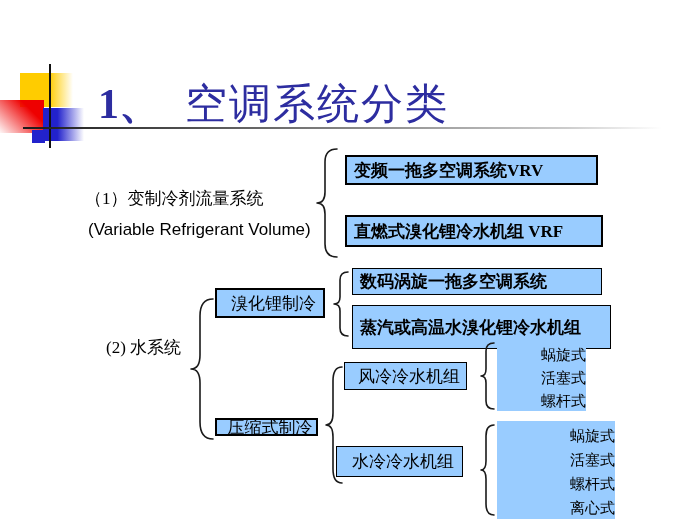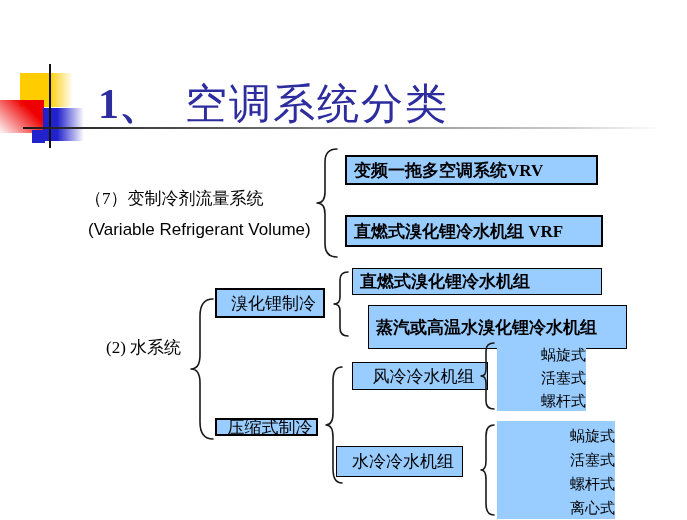--- a/index.html
+++ b/index.html
@@ -55,7 +55,7 @@
     <span class="num">1、</span><span>空调系统分类</span>
   </h1>
 
-  <div class="lbl" style="left:85px;top:187px">（7）变制冷剂流量系统</div>
+  <div class="lbl" style="left:85px;top:187px">（1）变制冷剂流量系统</div>
   <div class="lbl en" style="left:88px;top:220px">(Variable Refrigerant Volume)</div>
 
   <svg class="brace" style="left:316px;top:148px" width="22" height="110" viewBox="0 0 22 110">

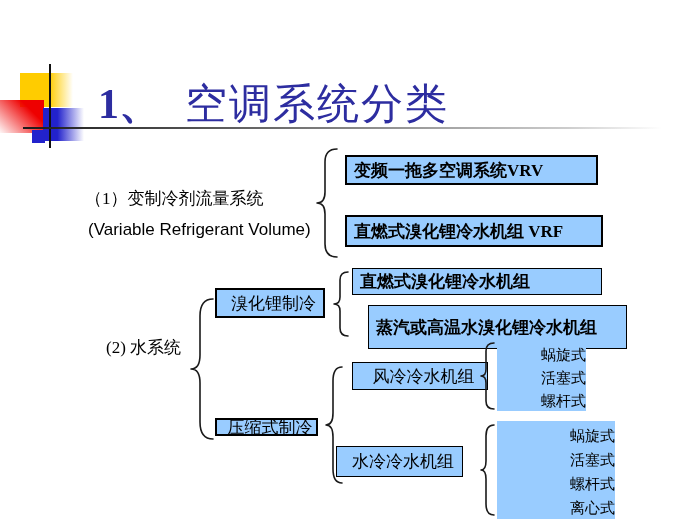--- a/index.html
+++ b/index.html
@@ -77,7 +77,7 @@
     <path d="M15,1 Q7,1 7,9 L7,26 Q7,33 1,33 Q7,33 7,40 L7,57 Q7,65 15,65"></path>
   </svg>
 
-  <div class="box wide thin" style="left:352px;top:268px;width:250px;height:27px">直燃式溴化锂冷水机组</div>
+  <div class="box wide thin" style="left:352px;top:268px;width:250px;height:27px">数码涡旋一拖多空调系统</div>
   <div class="box wide thin" style="left:368px;top:305px;width:259px;height:44px">蒸汽或高温水溴化锂冷水机组</div>
 
   <div class="box center" style="left:215px;top:418px;width:103px;height:18px">压缩式制冷</div>

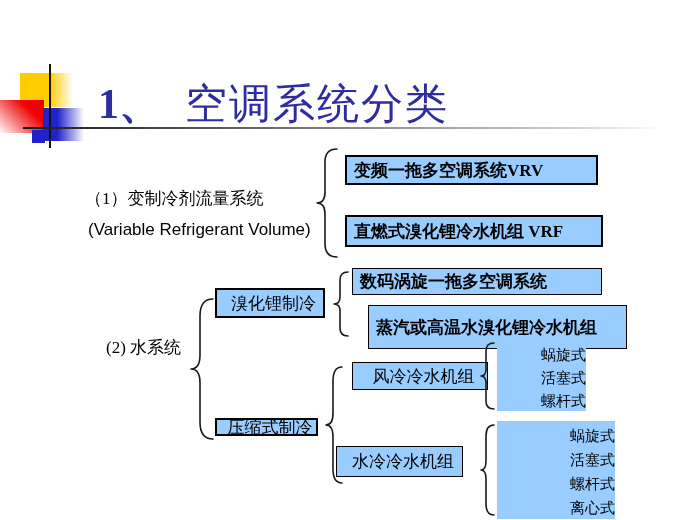--- a/index.html
+++ b/index.html
@@ -78,7 +78,7 @@
   </svg>
 
   <div class="box wide thin" style="left:352px;top:268px;width:250px;height:27px">数码涡旋一拖多空调系统</div>
-  <div class="box wide thin" style="left:368px;top:305px;width:259px;height:44px">蒸汽或高温水溴化锂冷水机组</div>
+  <div class="box wide thin" style="left:352px;top:305px;width:259px;height:44px">蒸汽或高温水溴化锂冷水机组</div>
 
   <div class="box center" style="left:215px;top:418px;width:103px;height:18px">压缩式制冷</div>
 

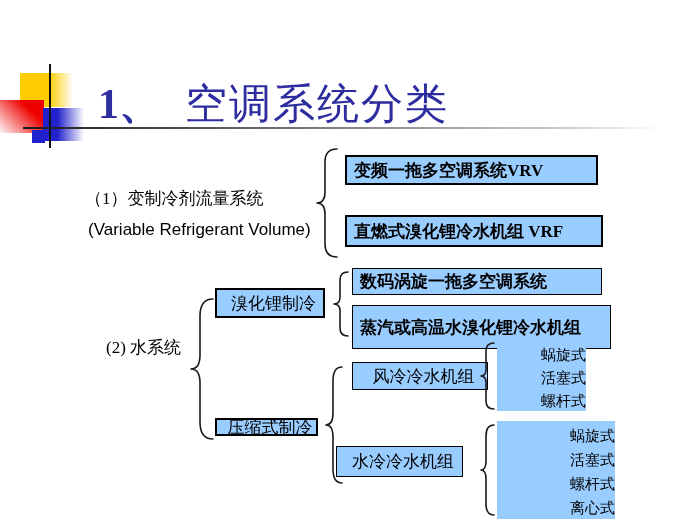--- a/index.html
+++ b/index.html
@@ -86,7 +86,7 @@
     <path d="M17,1 Q8,1 8,15 L8,47 Q8,59 1,59 Q8,59 8,71 L8,103 Q8,117 17,117"></path>
   </svg>
 
-  <div class="box center thin" style="left:352px;top:362px;width:136px;height:28px">风冷冷水机组</div>
+  <div class="box center thin" style="left:344px;top:362px;width:123px;height:28px">风冷冷水机组</div>
 
   <svg class="brace" style="left:480px;top:342px" width="15" height="68" viewBox="0 0 15 68">
     <path d="M14,1 Q6,1 6,9 L6,27 Q6,34 1,34 Q6,34 6,41 L6,59 Q6,67 14,67"></path>

